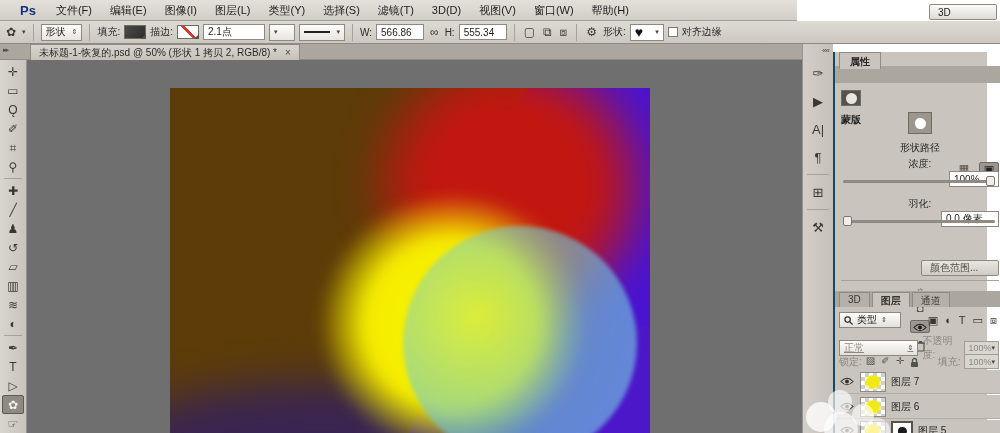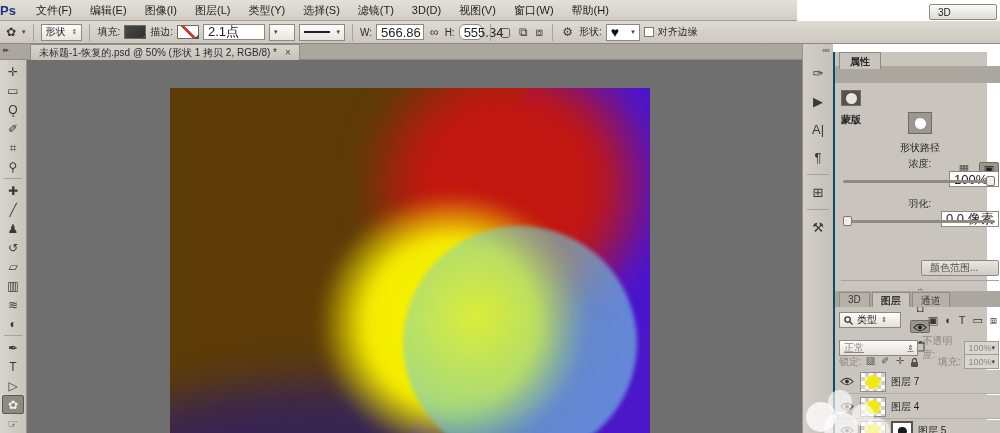--- a/index.html
+++ b/index.html
@@ -9,7 +9,7 @@
 
   
   #menubar { left:0; top:0; width:797px; height:21px; background:linear-gradient(#e3e0da,#d2cec7);
-    border-bottom:1px solid #a39f96; display:flex; align-items:center; gap:2px; padding-left:0; }
+    border-bottom:1px solid #a39f96; display:flex; align-items:center; gap:2px; padding-left:20px; }
   #menubar .logo { font-weight:bold; color:#16337e; font-size:13px; margin-right:10px; }
   #menubar .mi { padding:2px 8px; font-size:11px; color:#1c1c1c; }
   #optionsbar { left:0; top:21px; width:1000px; height:23px; background:linear-gradient(#dedbd4,#ccc8c1);

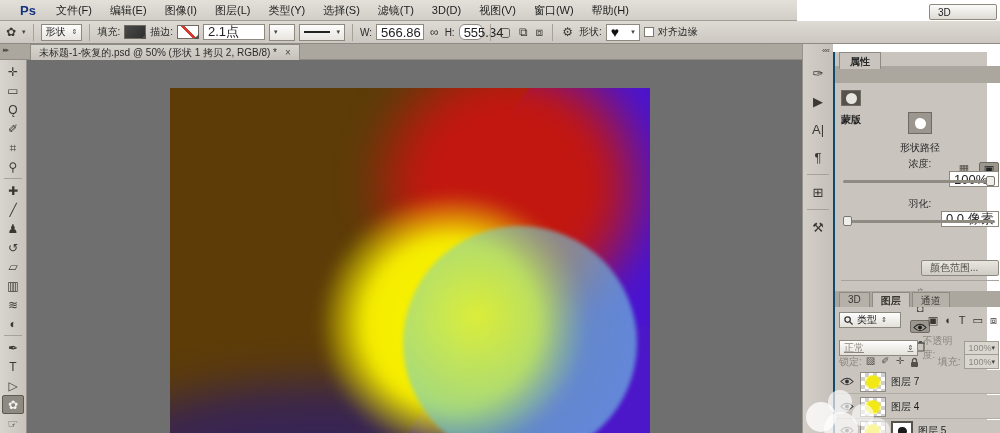--- a/index.html
+++ b/index.html
@@ -18,7 +18,7 @@
   .osel { background:linear-gradient(#fdfdfc,#e8e5df); border:1px solid #8d897f; height:17px;
     display:flex; align-items:center; padding:0 4px; gap:6px; font-size:10px; }
   .field { background:#fff; border:1px solid #8d897f; height:16px; display:flex; align-items:center;
-    padding:0 4px; font-size:13px; }
+    padding:0 4px; font-size:10px; }
   .lbl { font-size:10px; color:#2a2a2a; }
   .swatch { width:22px; height:14px; border:1px solid #6f6b63; position:relative; }
   .swatch .corner { position:absolute; right:-1px; bottom:-1px; width:0; height:0;

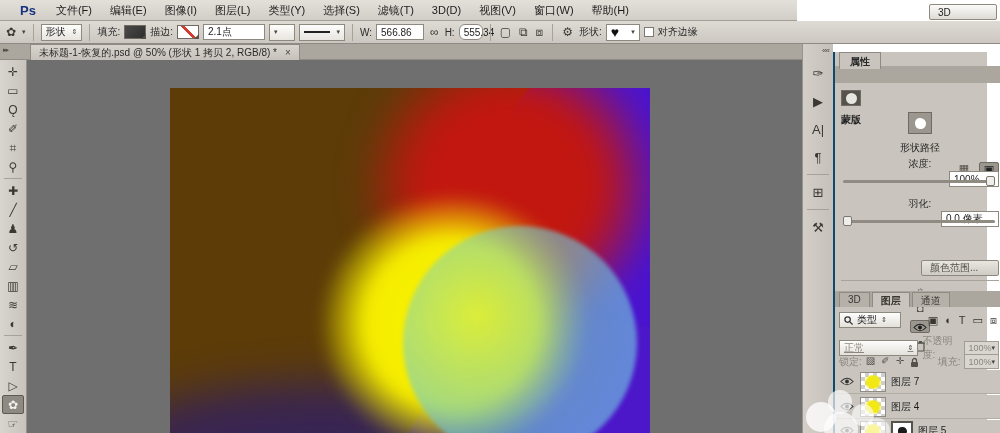--- a/index.html
+++ b/index.html
@@ -170,7 +170,7 @@
   </span>
   <span class="obtn">∞</span>
   <span class="lbl">H:</span>
-  <span class="field" style="width:24px;border-radius:6px;">
+  <span class="field" style="width:48px;">
     <span>555.34</span>
   </span>
   <span class="sep"></span>

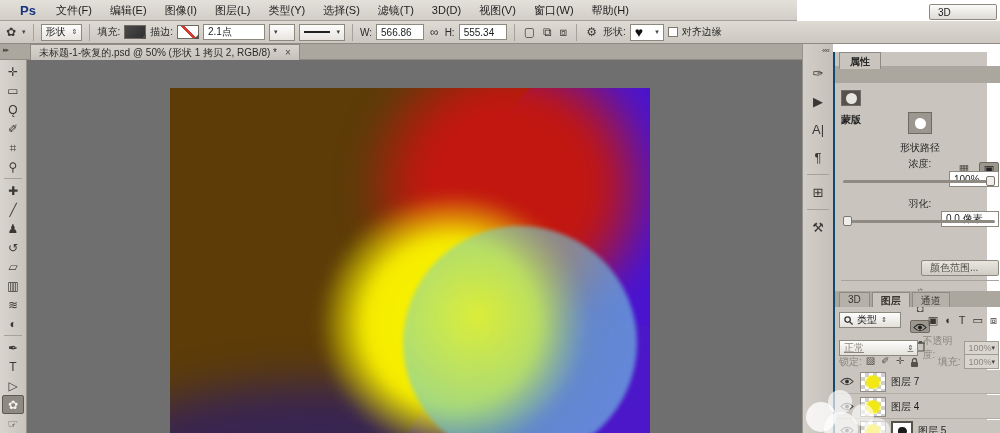--- a/index.html
+++ b/index.html
@@ -383,7 +383,7 @@
         </svg>
     </span>
     <span class="thumb"></span>
-    <span class="lname">图层 4</span>
+    <span class="lname">图层 6</span>
   </div>
 
   <div class="layrow" style="top:368px; height:21px; border-bottom:none;">

